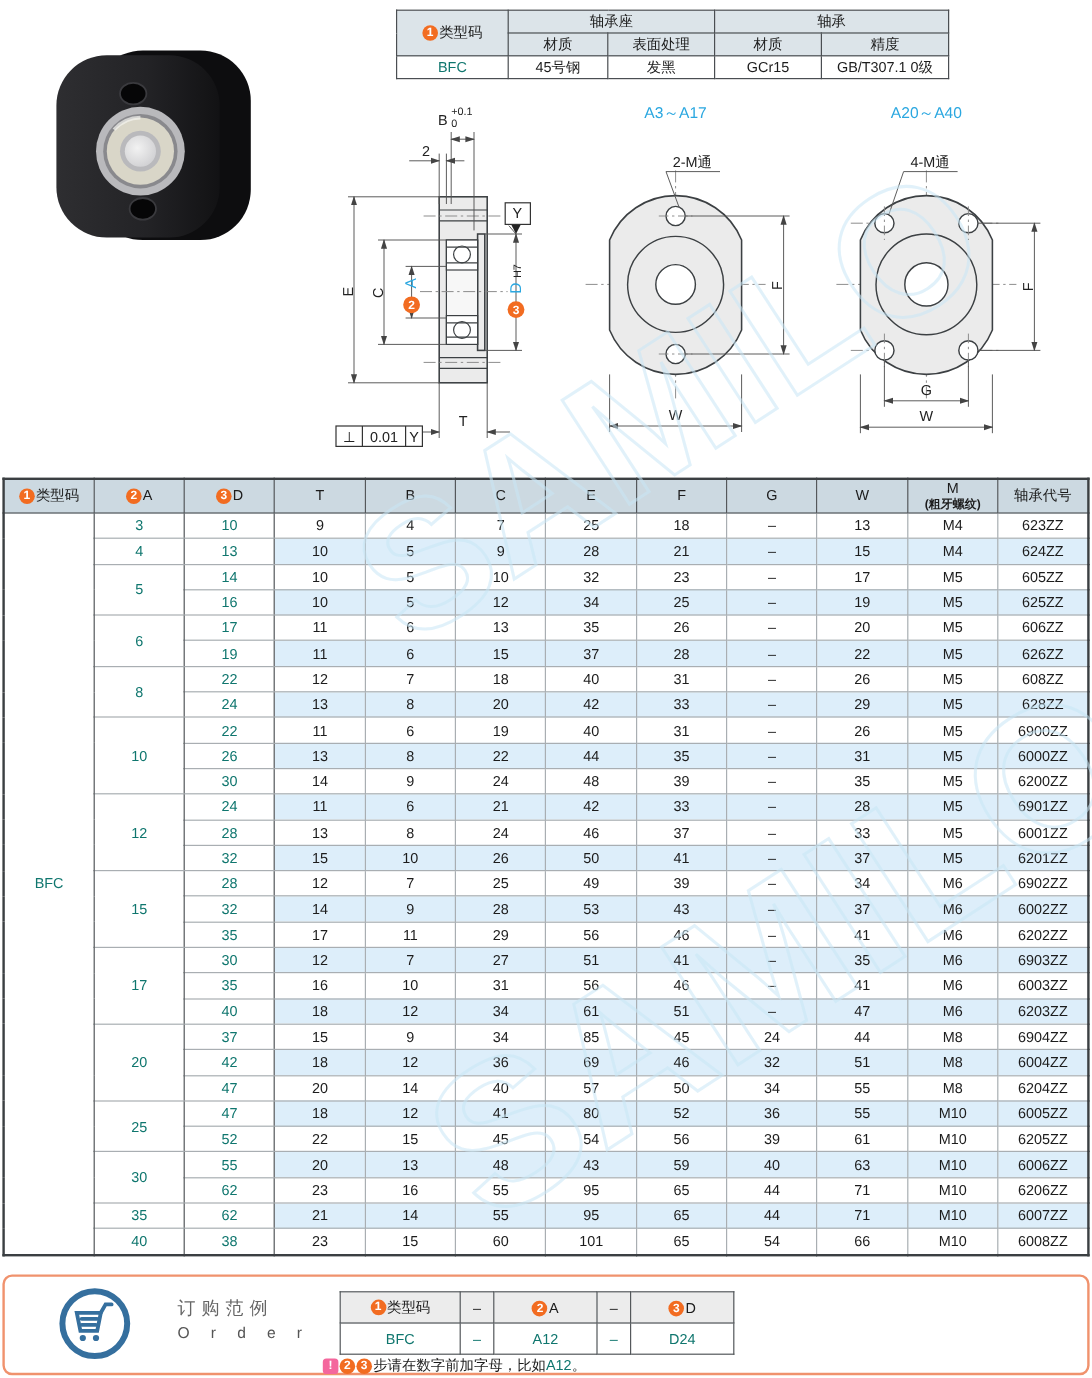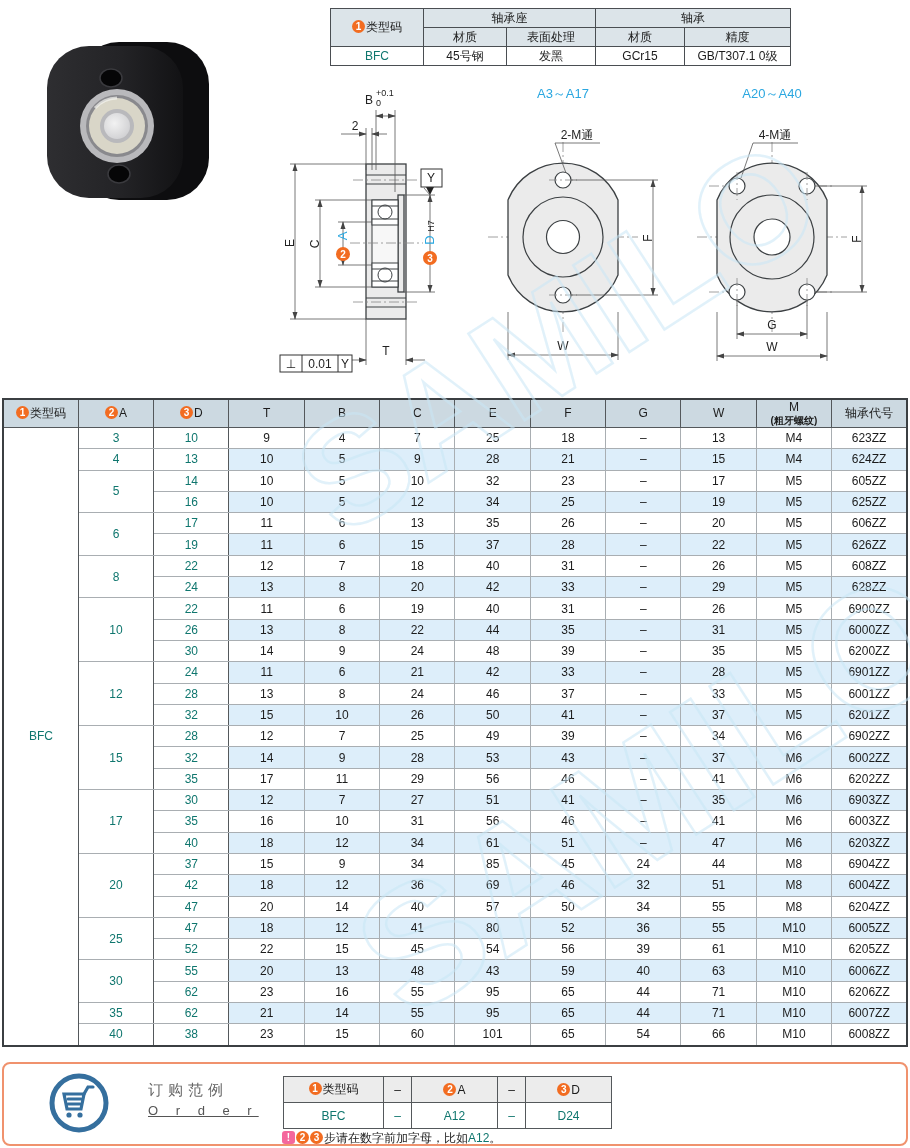--- a/index.html
+++ b/index.html
@@ -36,7 +36,7 @@
   
   .orderbox{left:2px;top:1062px;width:902px;height:80px;border:2px solid #f0926d;border-radius:8px;background:#fff;}
   .otitle-cn{left:148px;top:1081px;font-size:15px;letter-spacing:5px;color:#666;}
-  .otitle-en{left:148px;top:1103px;font-size:13px;letter-spacing:7px;color:#555;text-decoration:underline;}
+  .otitle-en{left:148px;top:1103px;font-size:13px;letter-spacing:7px;color:#555;}
   table.order{border-collapse:collapse;table-layout:fixed;font-size:12px;}
   table.order td,table.order th{border:1px solid #54585b;text-align:center;height:25px;padding:0;font-weight:normal;}
   table.order th{background:#ececec;}

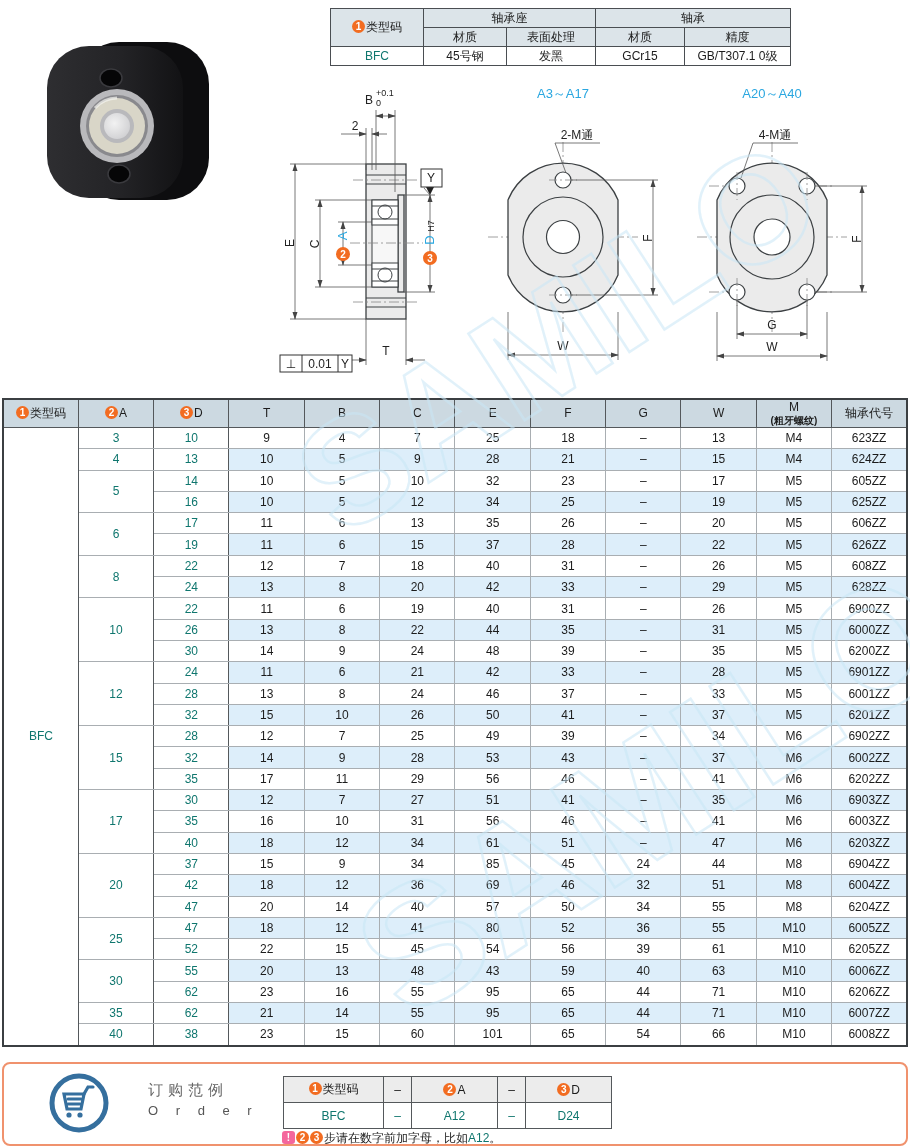--- a/index.html
+++ b/index.html
@@ -708,7 +708,7 @@
   </tbody>
     </table>
 
-  <div class="abs note" style="left:282px;top:1130px;">
+  <div class="abs note" style="left:269px;top:1130px;">
     <span class="bang">!</span><span class="cnum">2</span><span class="cnum">3</span><span>步请在数字前加字母，比如</span><span class="blue">A12</span><span>。</span>
   </div>
 

